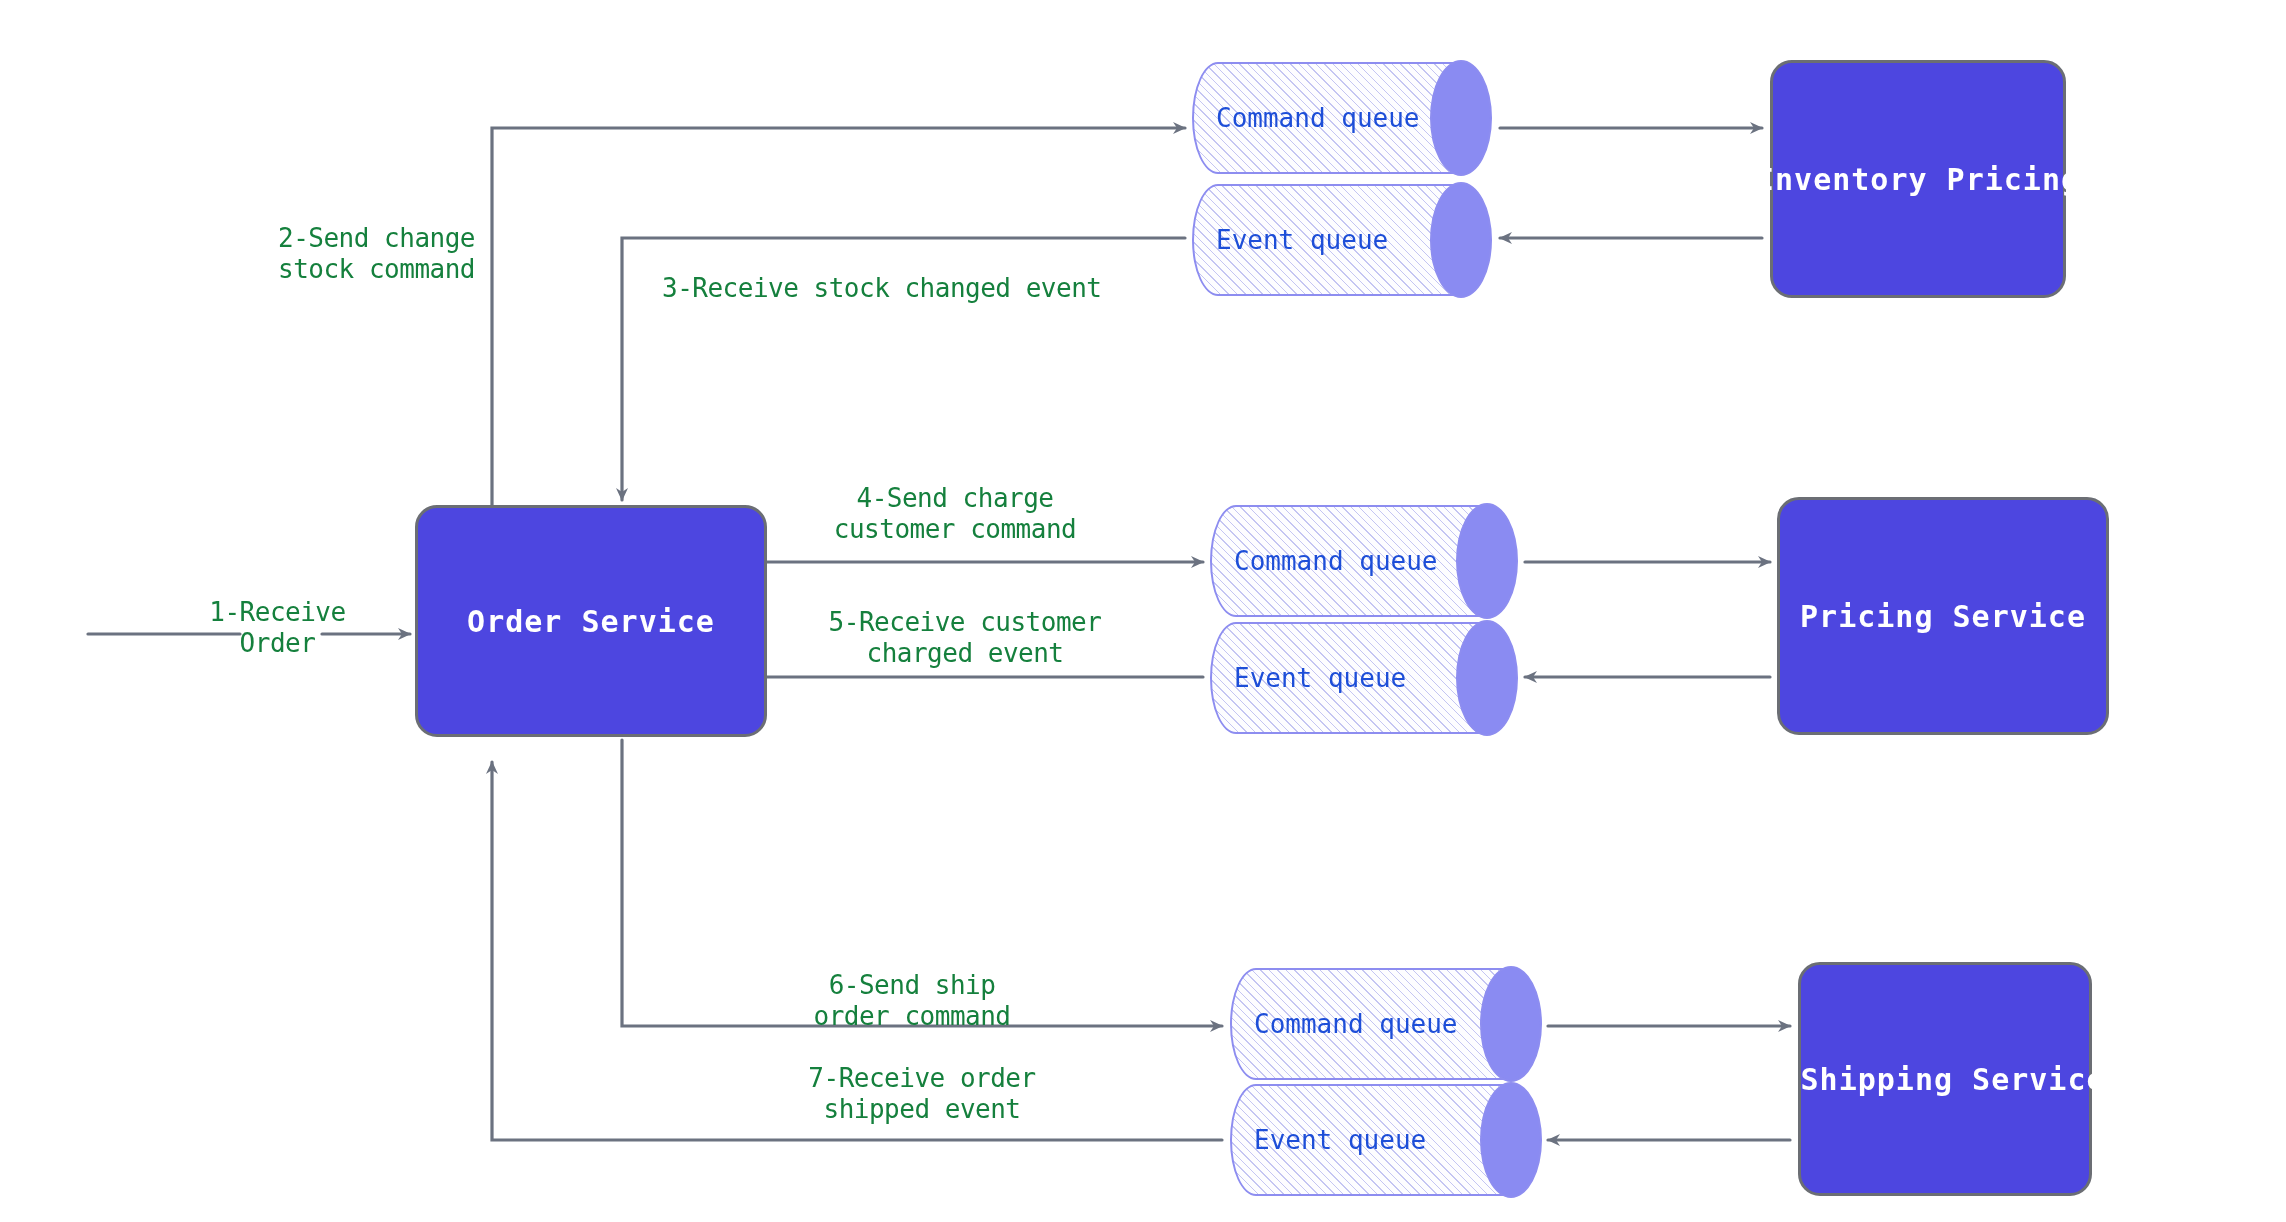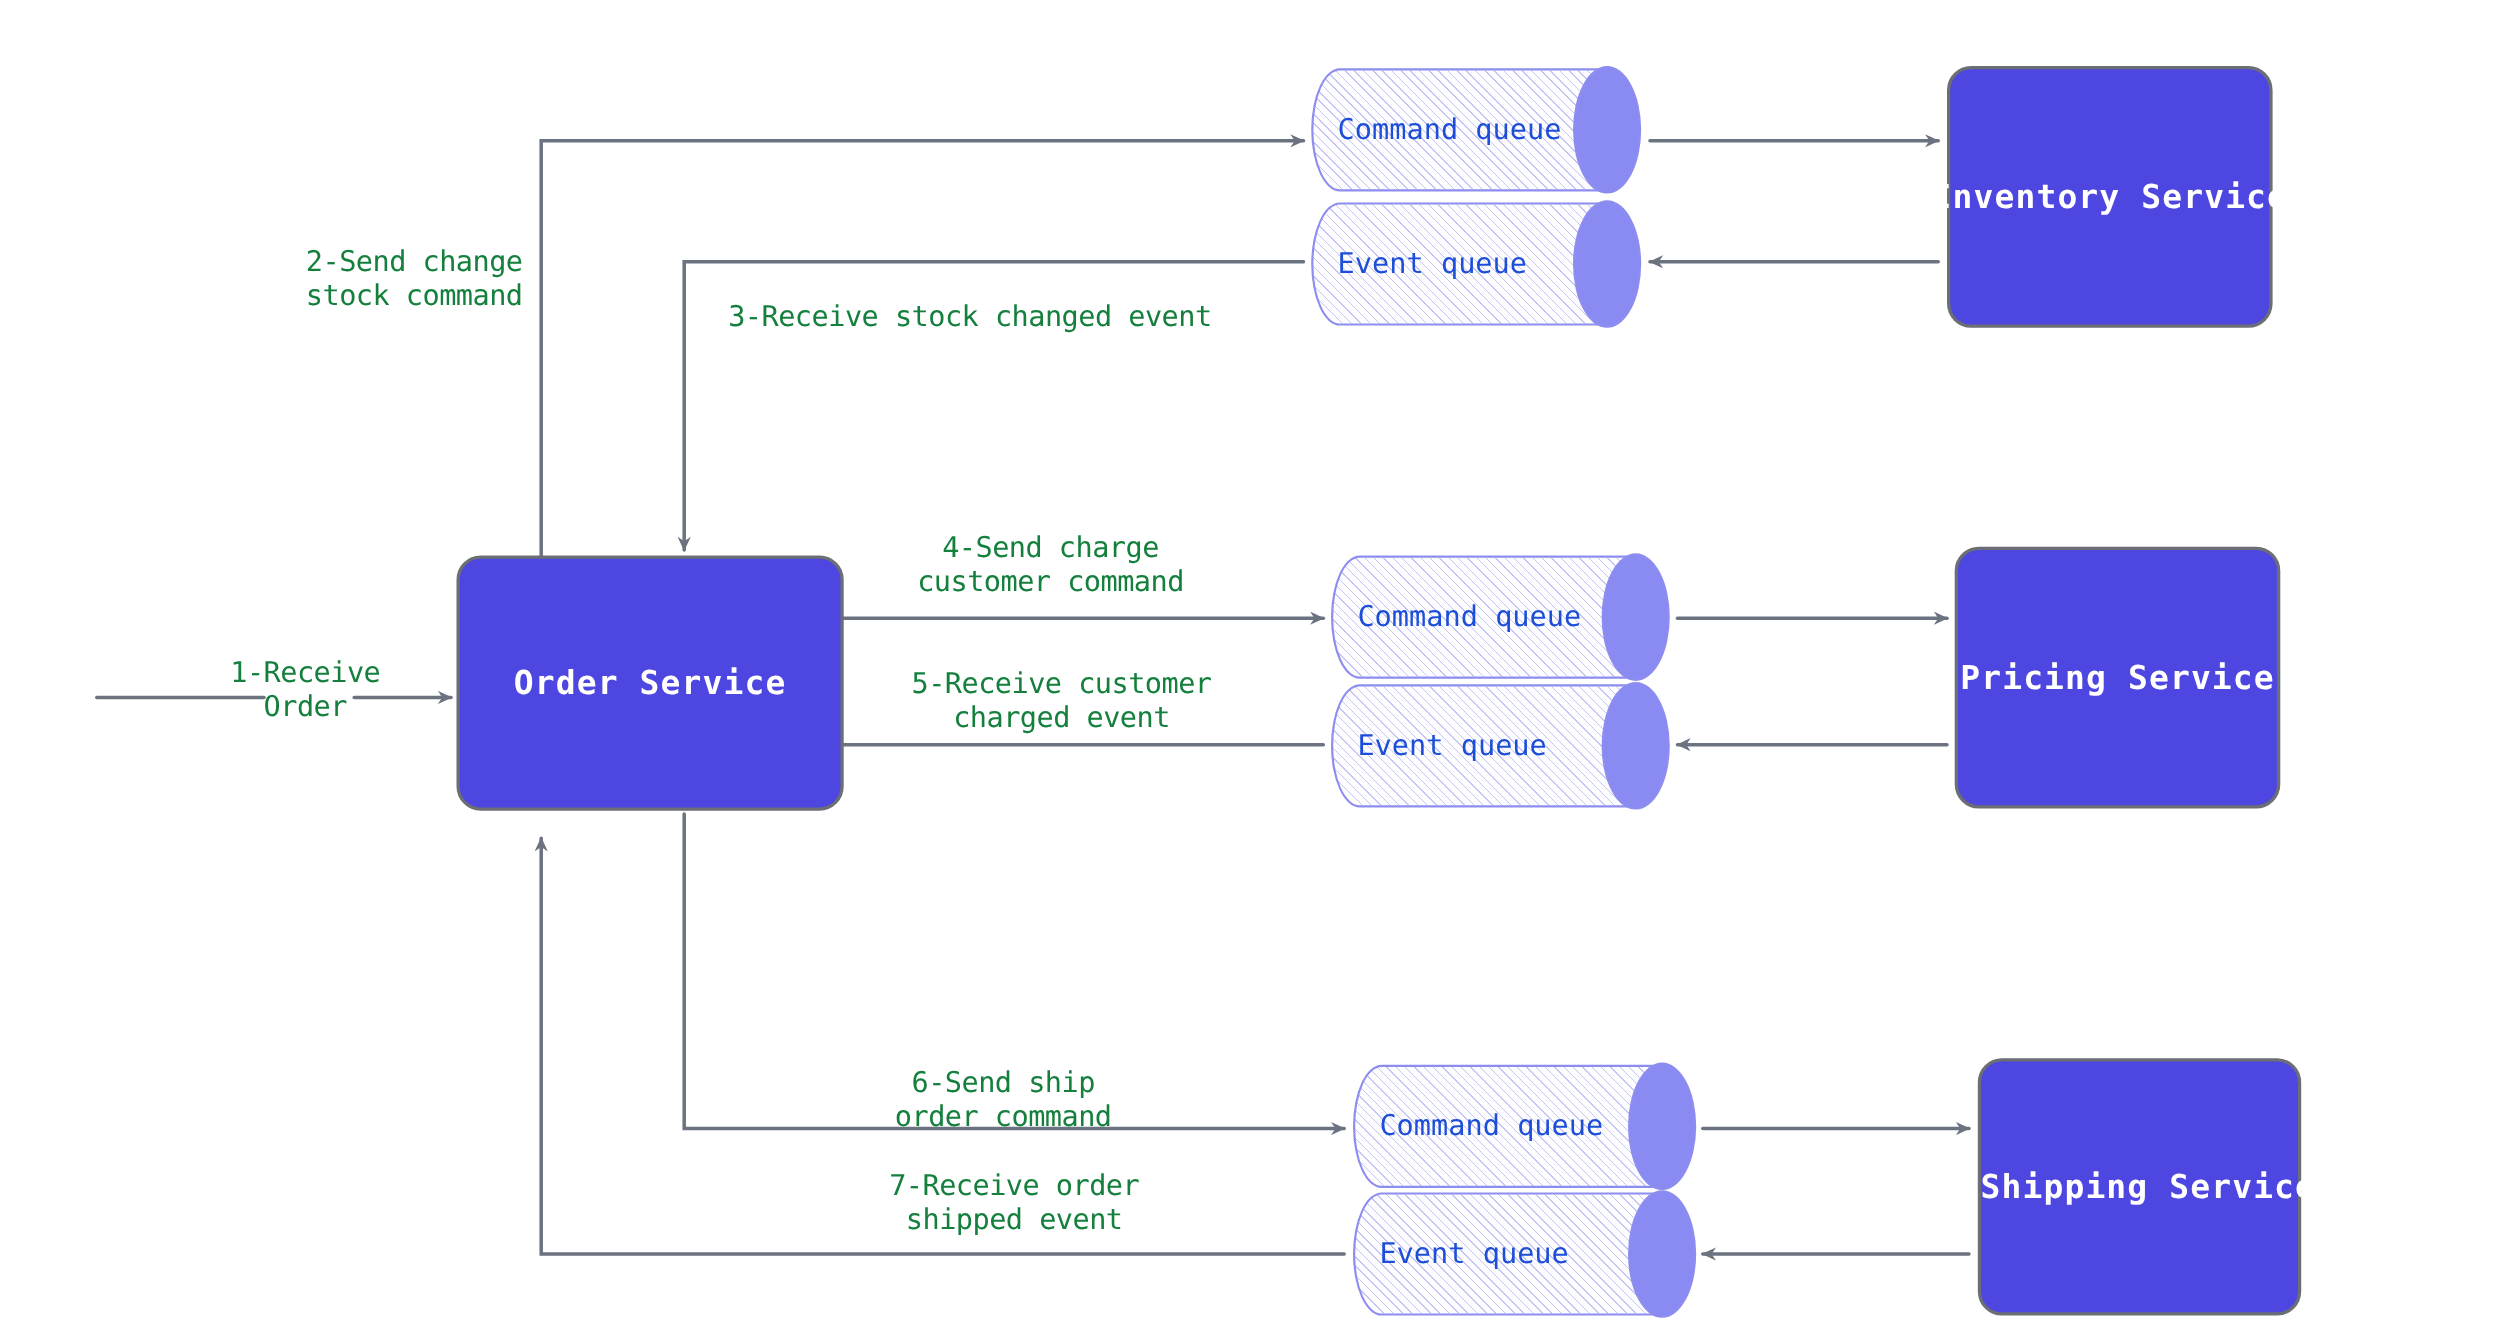--- a/index.html
+++ b/index.html
@@ -145,7 +145,7 @@
 
   <div class="service-box" style="left:415px; top:505px; width:352px; height:232px;">Order Service</div>
 
-  <div class="service-box" style="left:1770px; top:60px; width:296px; height:238px;">Inventory Service</div>
+  <div class="service-box" style="left:1770px; top:60px; width:296px; height:238px;">Inventory Pricing</div>
 
   <div class="service-box" style="left:1777px; top:497px; width:296px; height:238px;">Pricing Service</div>
 

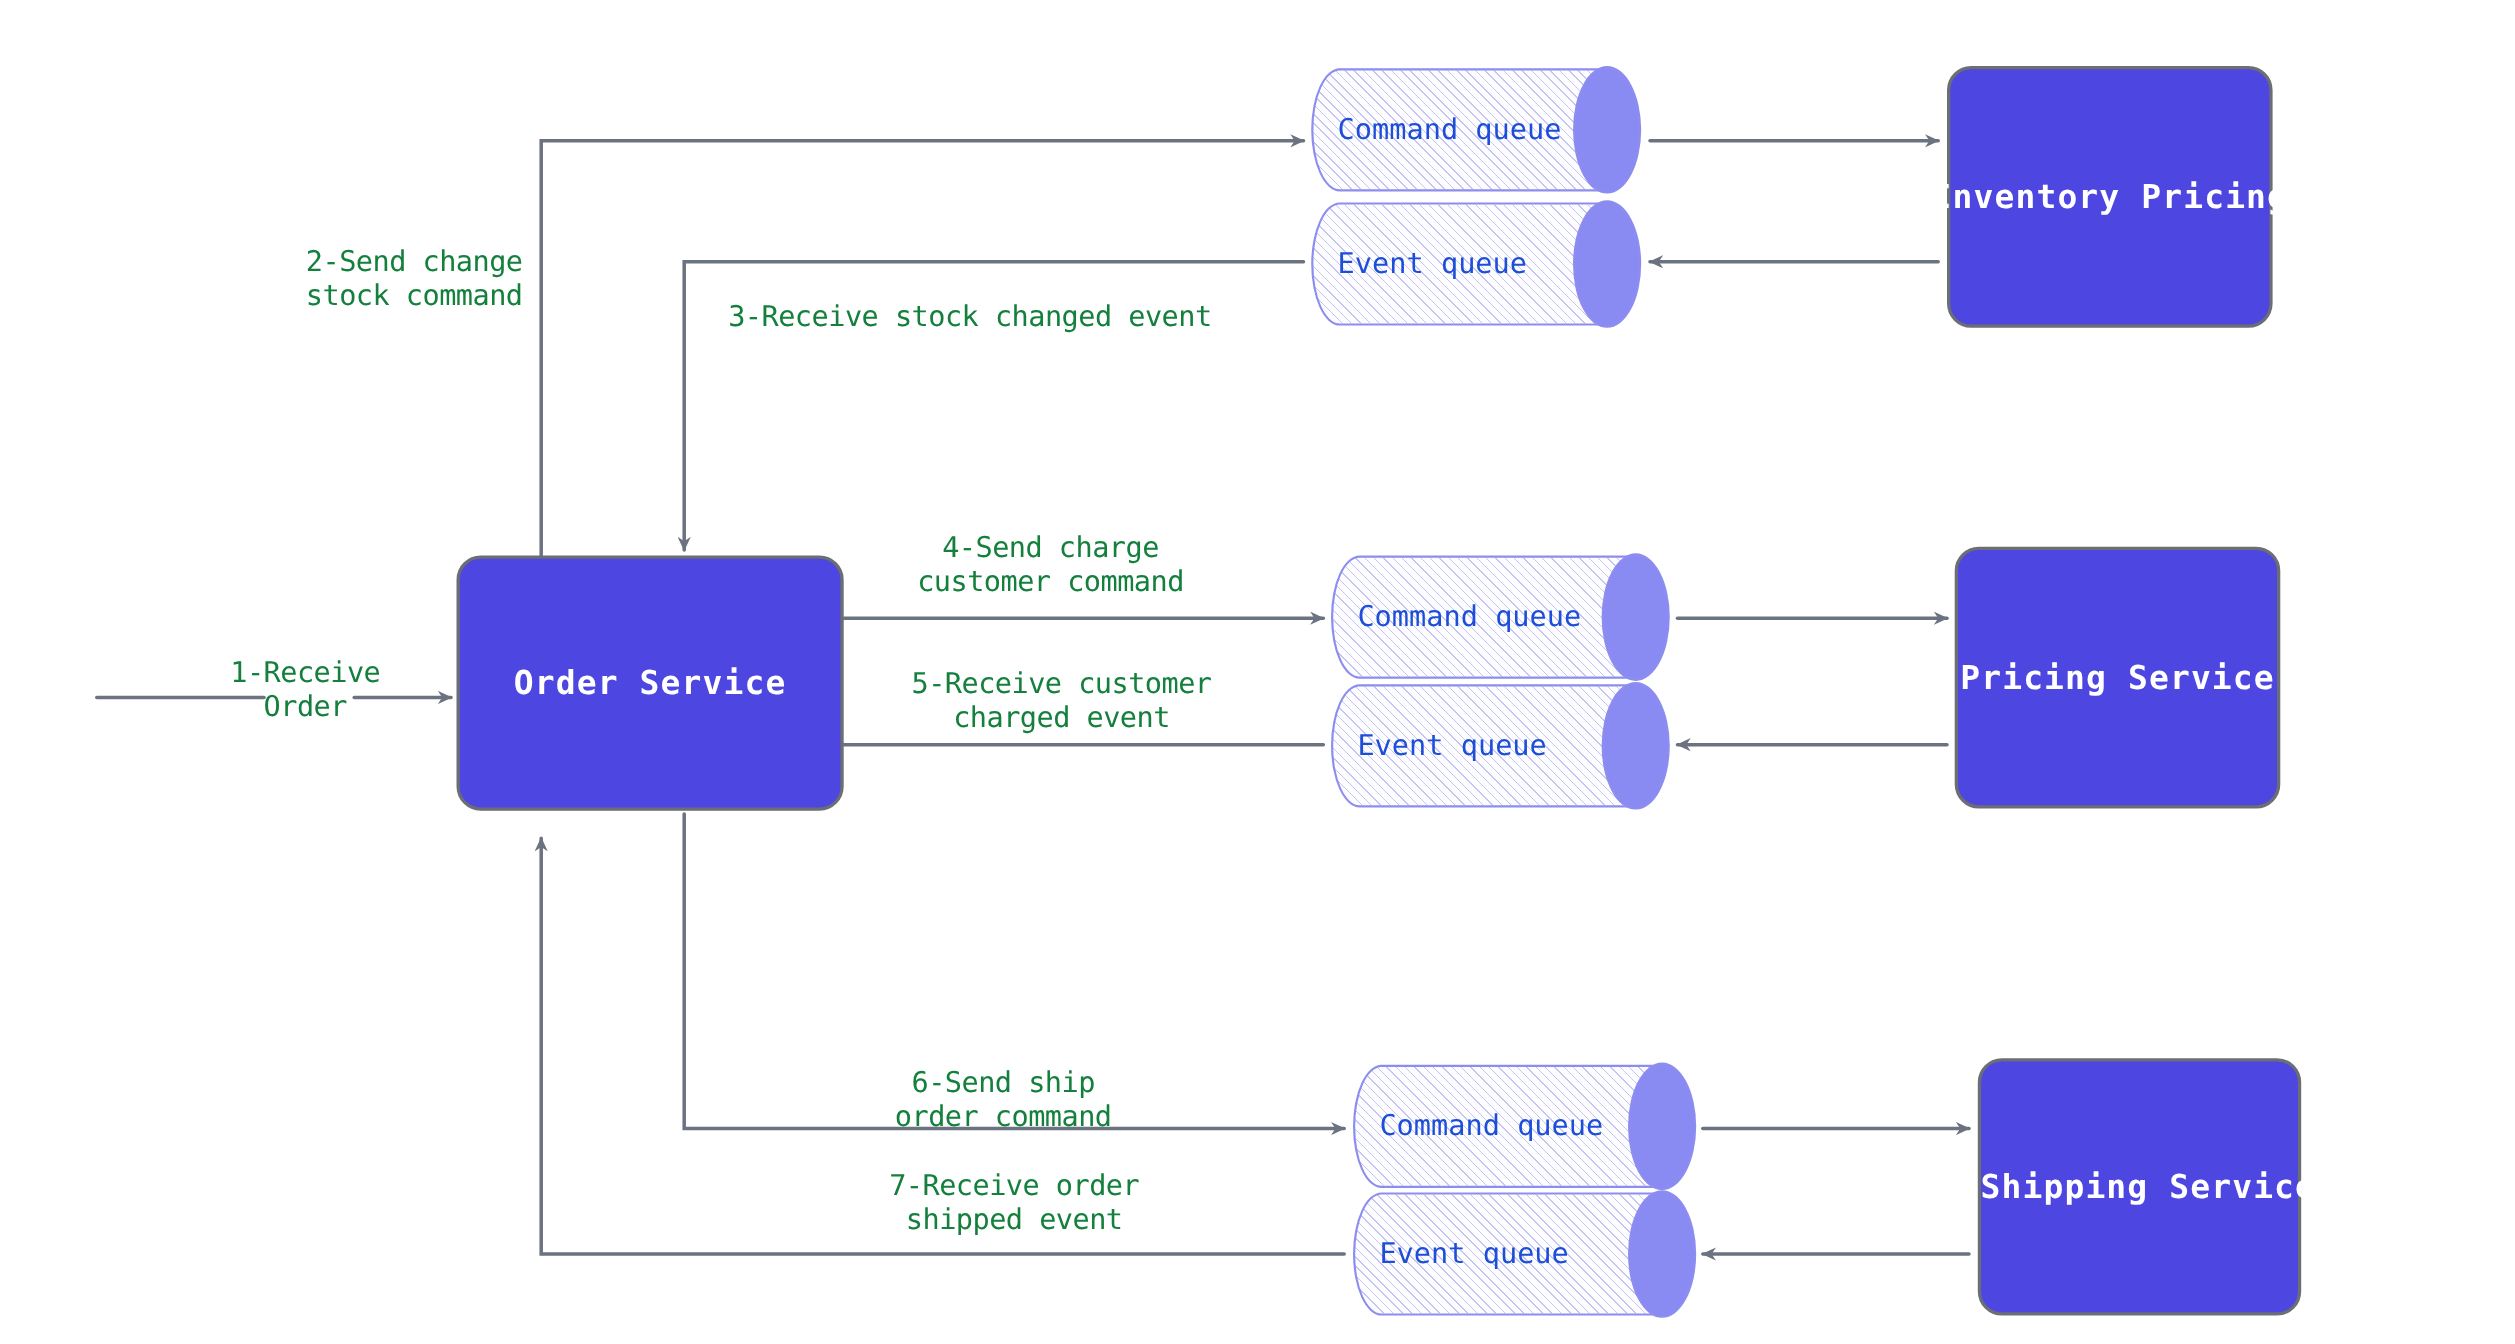--- a/index.html
+++ b/index.html
@@ -147,7 +147,7 @@
 
   <div class="service-box" style="left:1770px; top:60px; width:296px; height:238px;">Inventory Pricing</div>
 
-  <div class="service-box" style="left:1777px; top:497px; width:296px; height:238px;">Pricing Service</div>
+  <div class="service-box" style="left:1777px; top:497px; width:332px; height:238px;">Pricing Service</div>
 
   <div class="service-box" style="left:1798px; top:962px; width:294px; height:234px;padding-left:16px;">Shipping Service</div>
 

